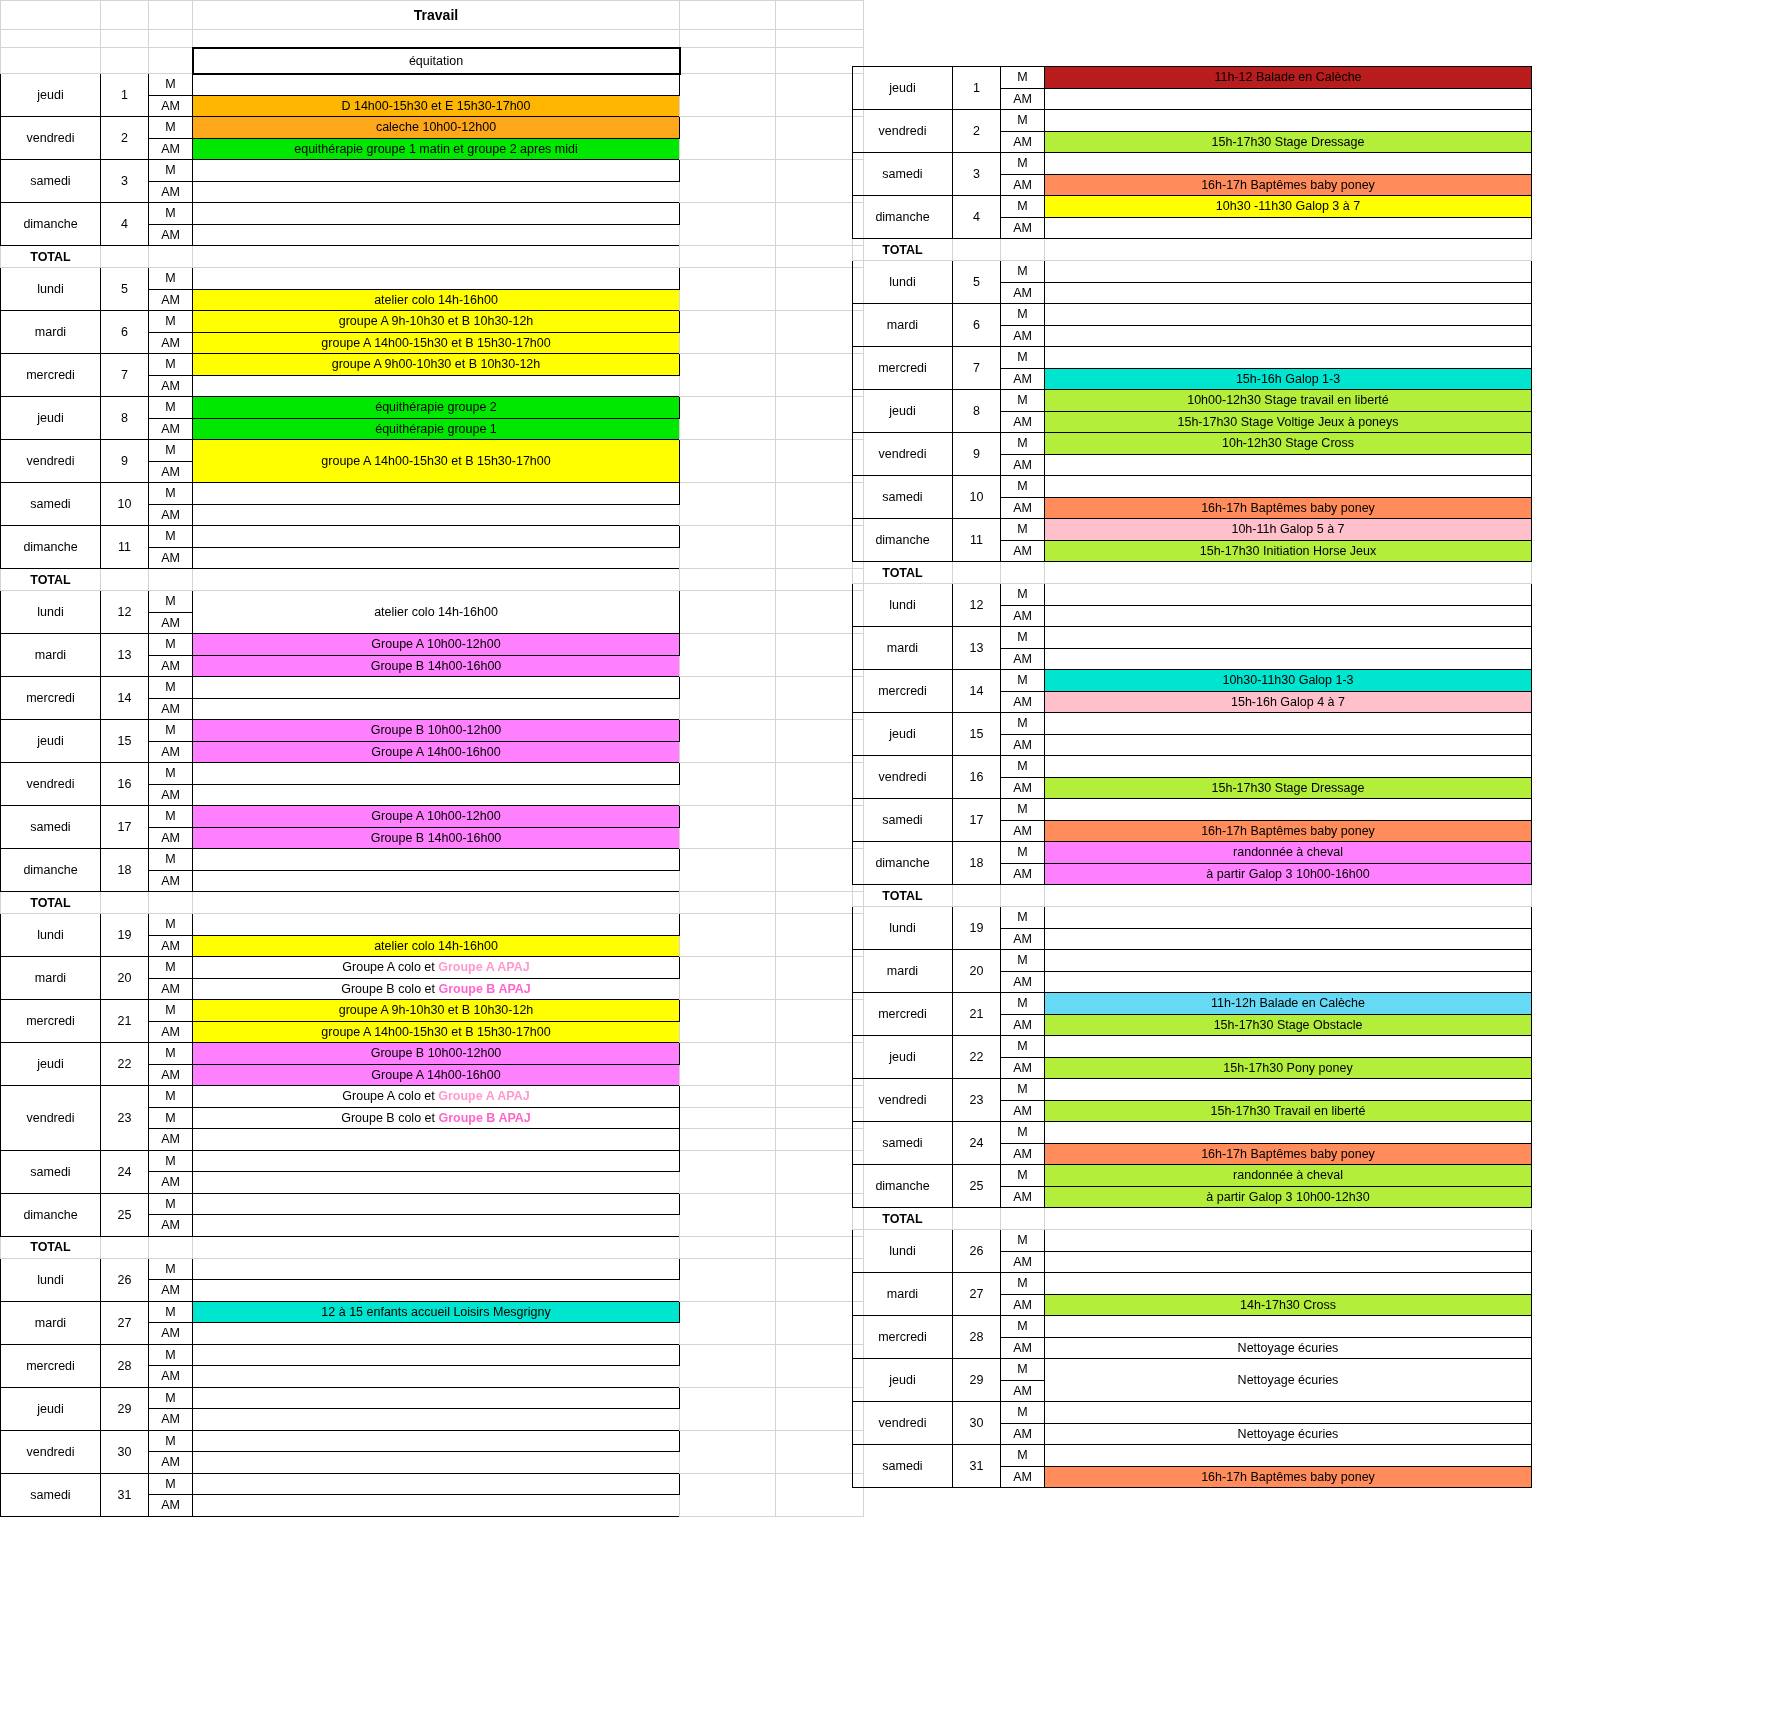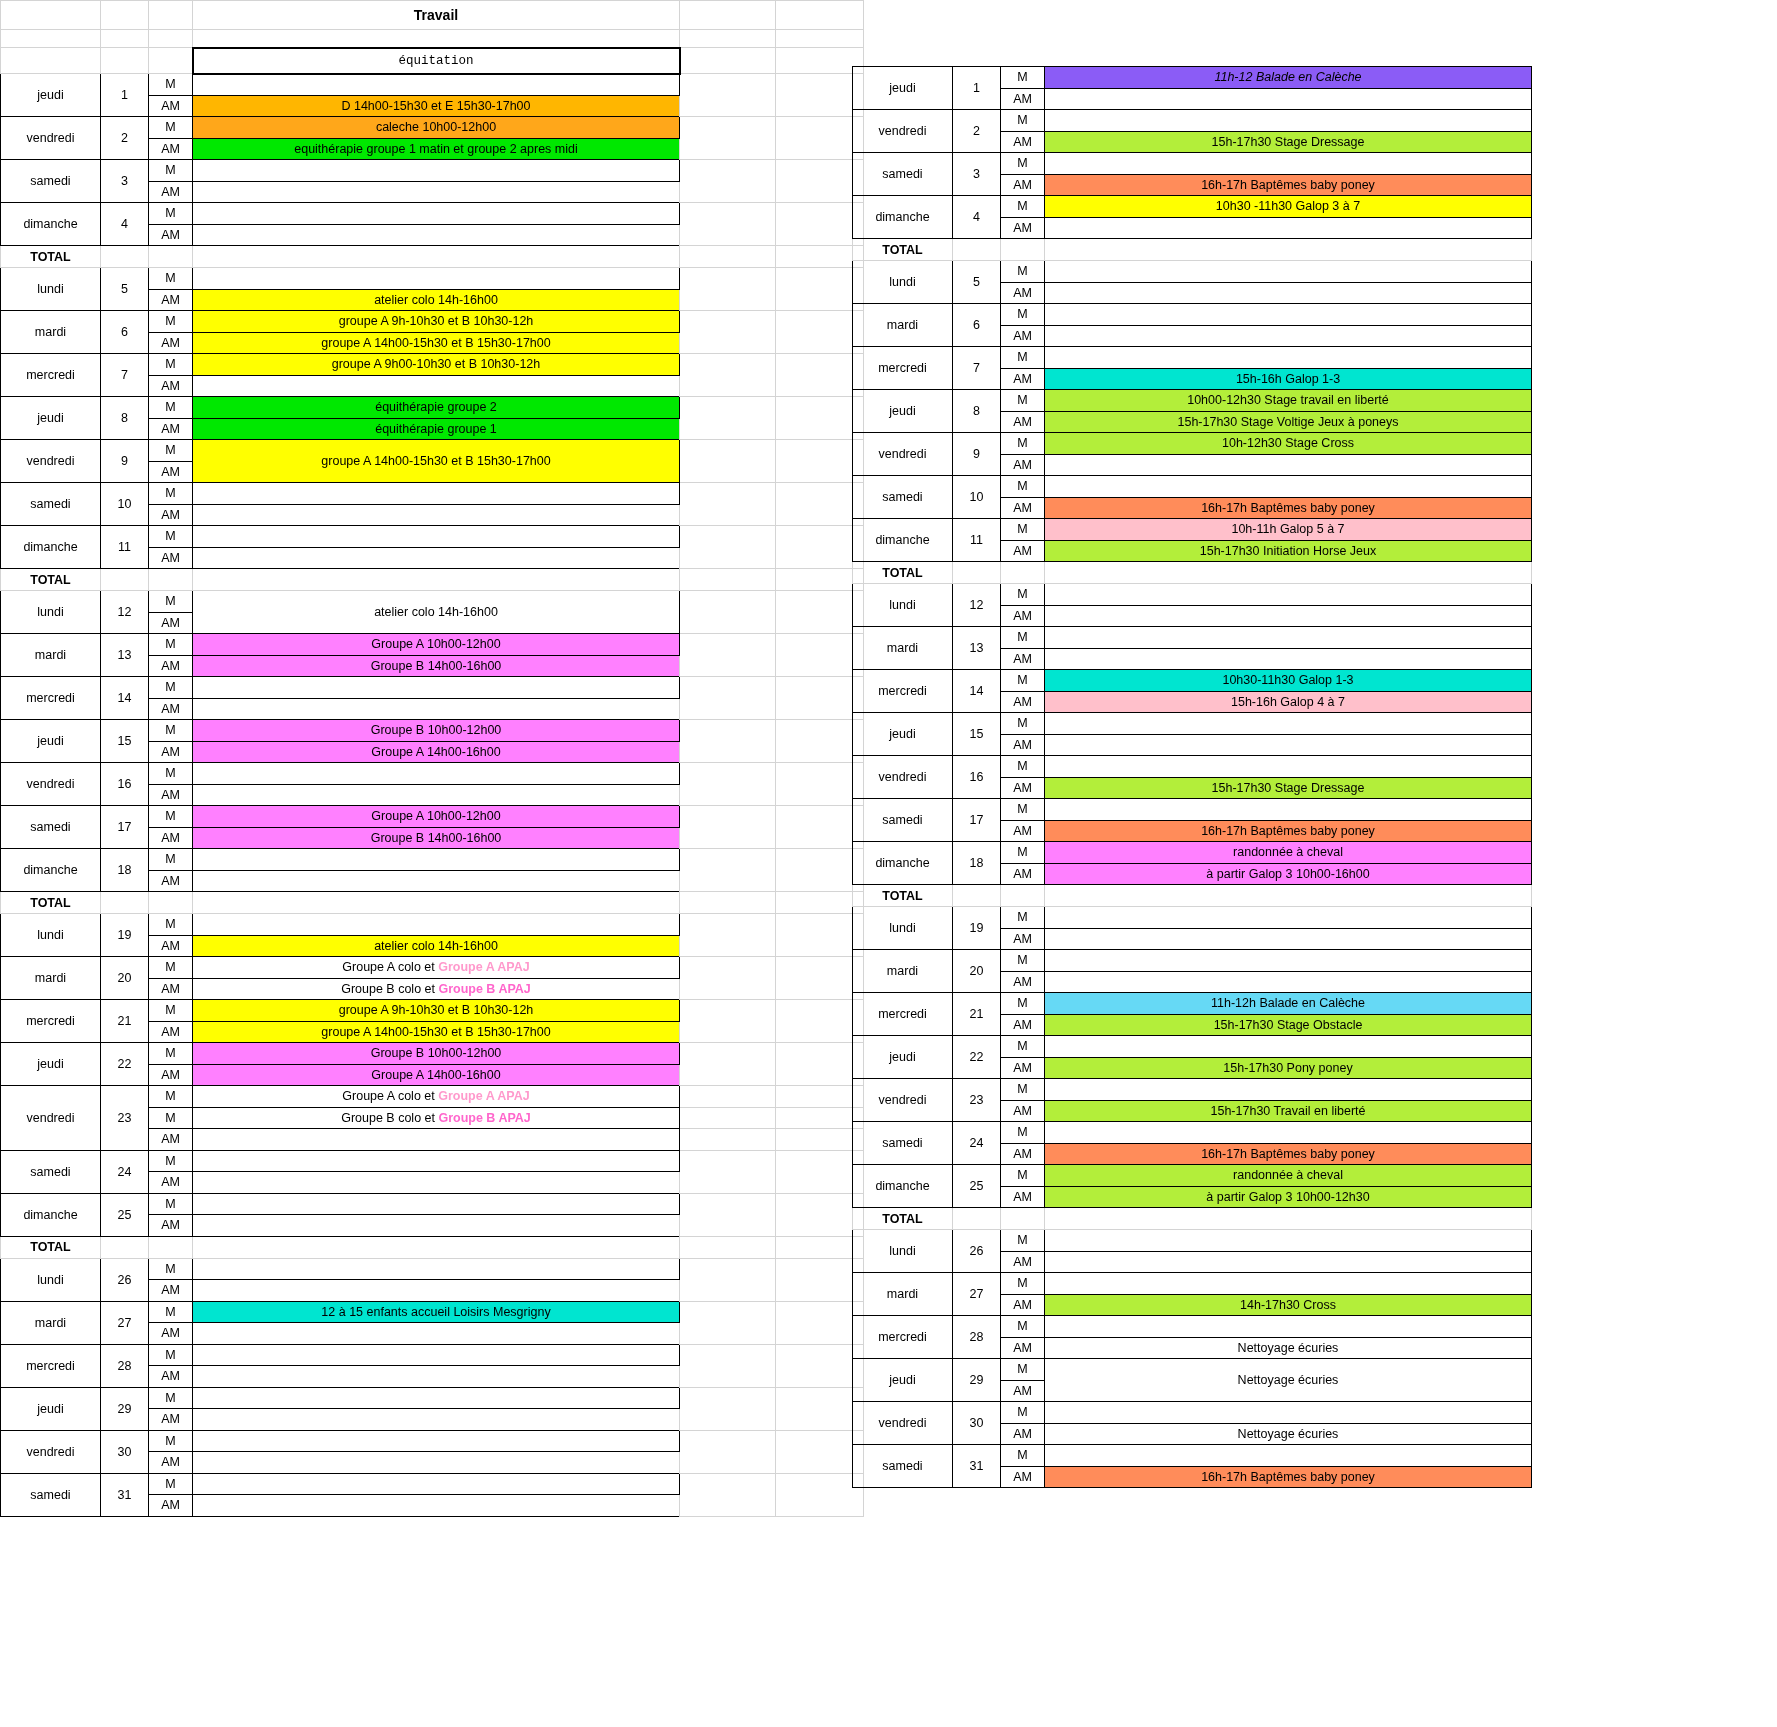--- a/index.html
+++ b/index.html
@@ -22,7 +22,7 @@
   .cpad{width:96px;}
   .cpad2{width:88px;}
 
-  .outer{border:2px solid #000 !important;font-family:Liberation Mono, monospace;}
+  .outer{border:2px solid #000 !important;}
   .b-all{border:1px solid #000 !important;}
 </style>
 </head>

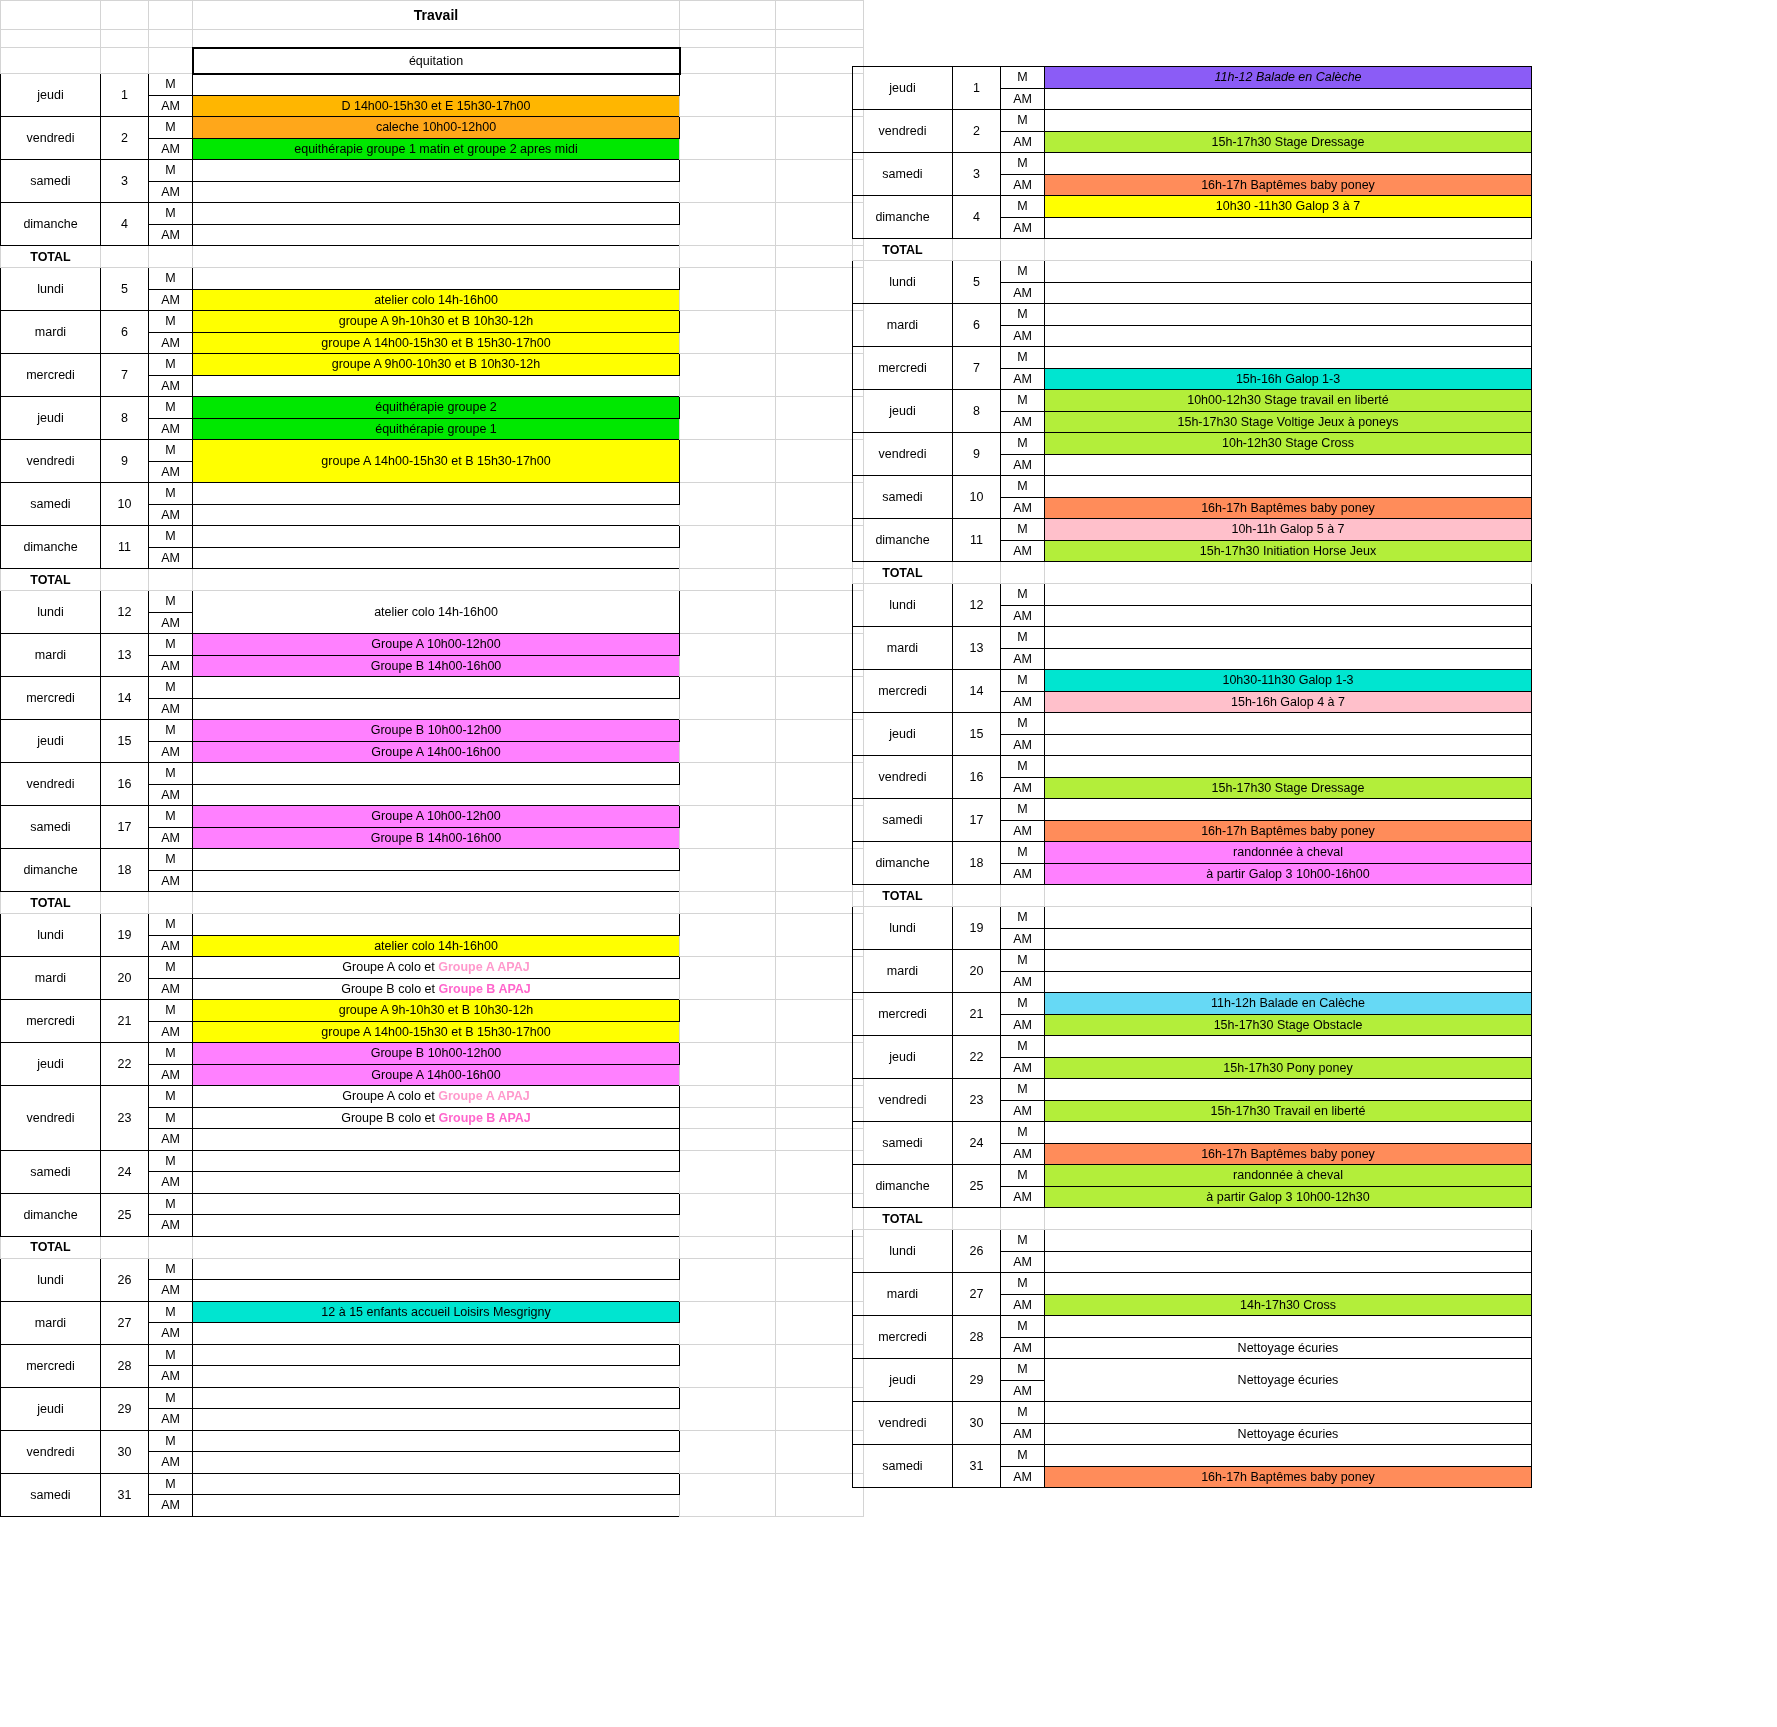--- a/index.html
+++ b/index.html
@@ -491,7 +491,7 @@
           <td rowspan="2" class="b-all">jeudi</td>
           <td rowspan="2" class="b-all">1</td>
           <td class="b-all">M</td>
-          <td class="b-all" style="background: #8b5cf6; font-style: italic;">11h-12 Balade en Calèche</td>
+          <td class="b-all" style="background: #b91c1c;">11h-12 Balade en Calèche</td>
         </tr>
         <tr style="height: 21.5px;">
           <td class="b-all">AM</td>

